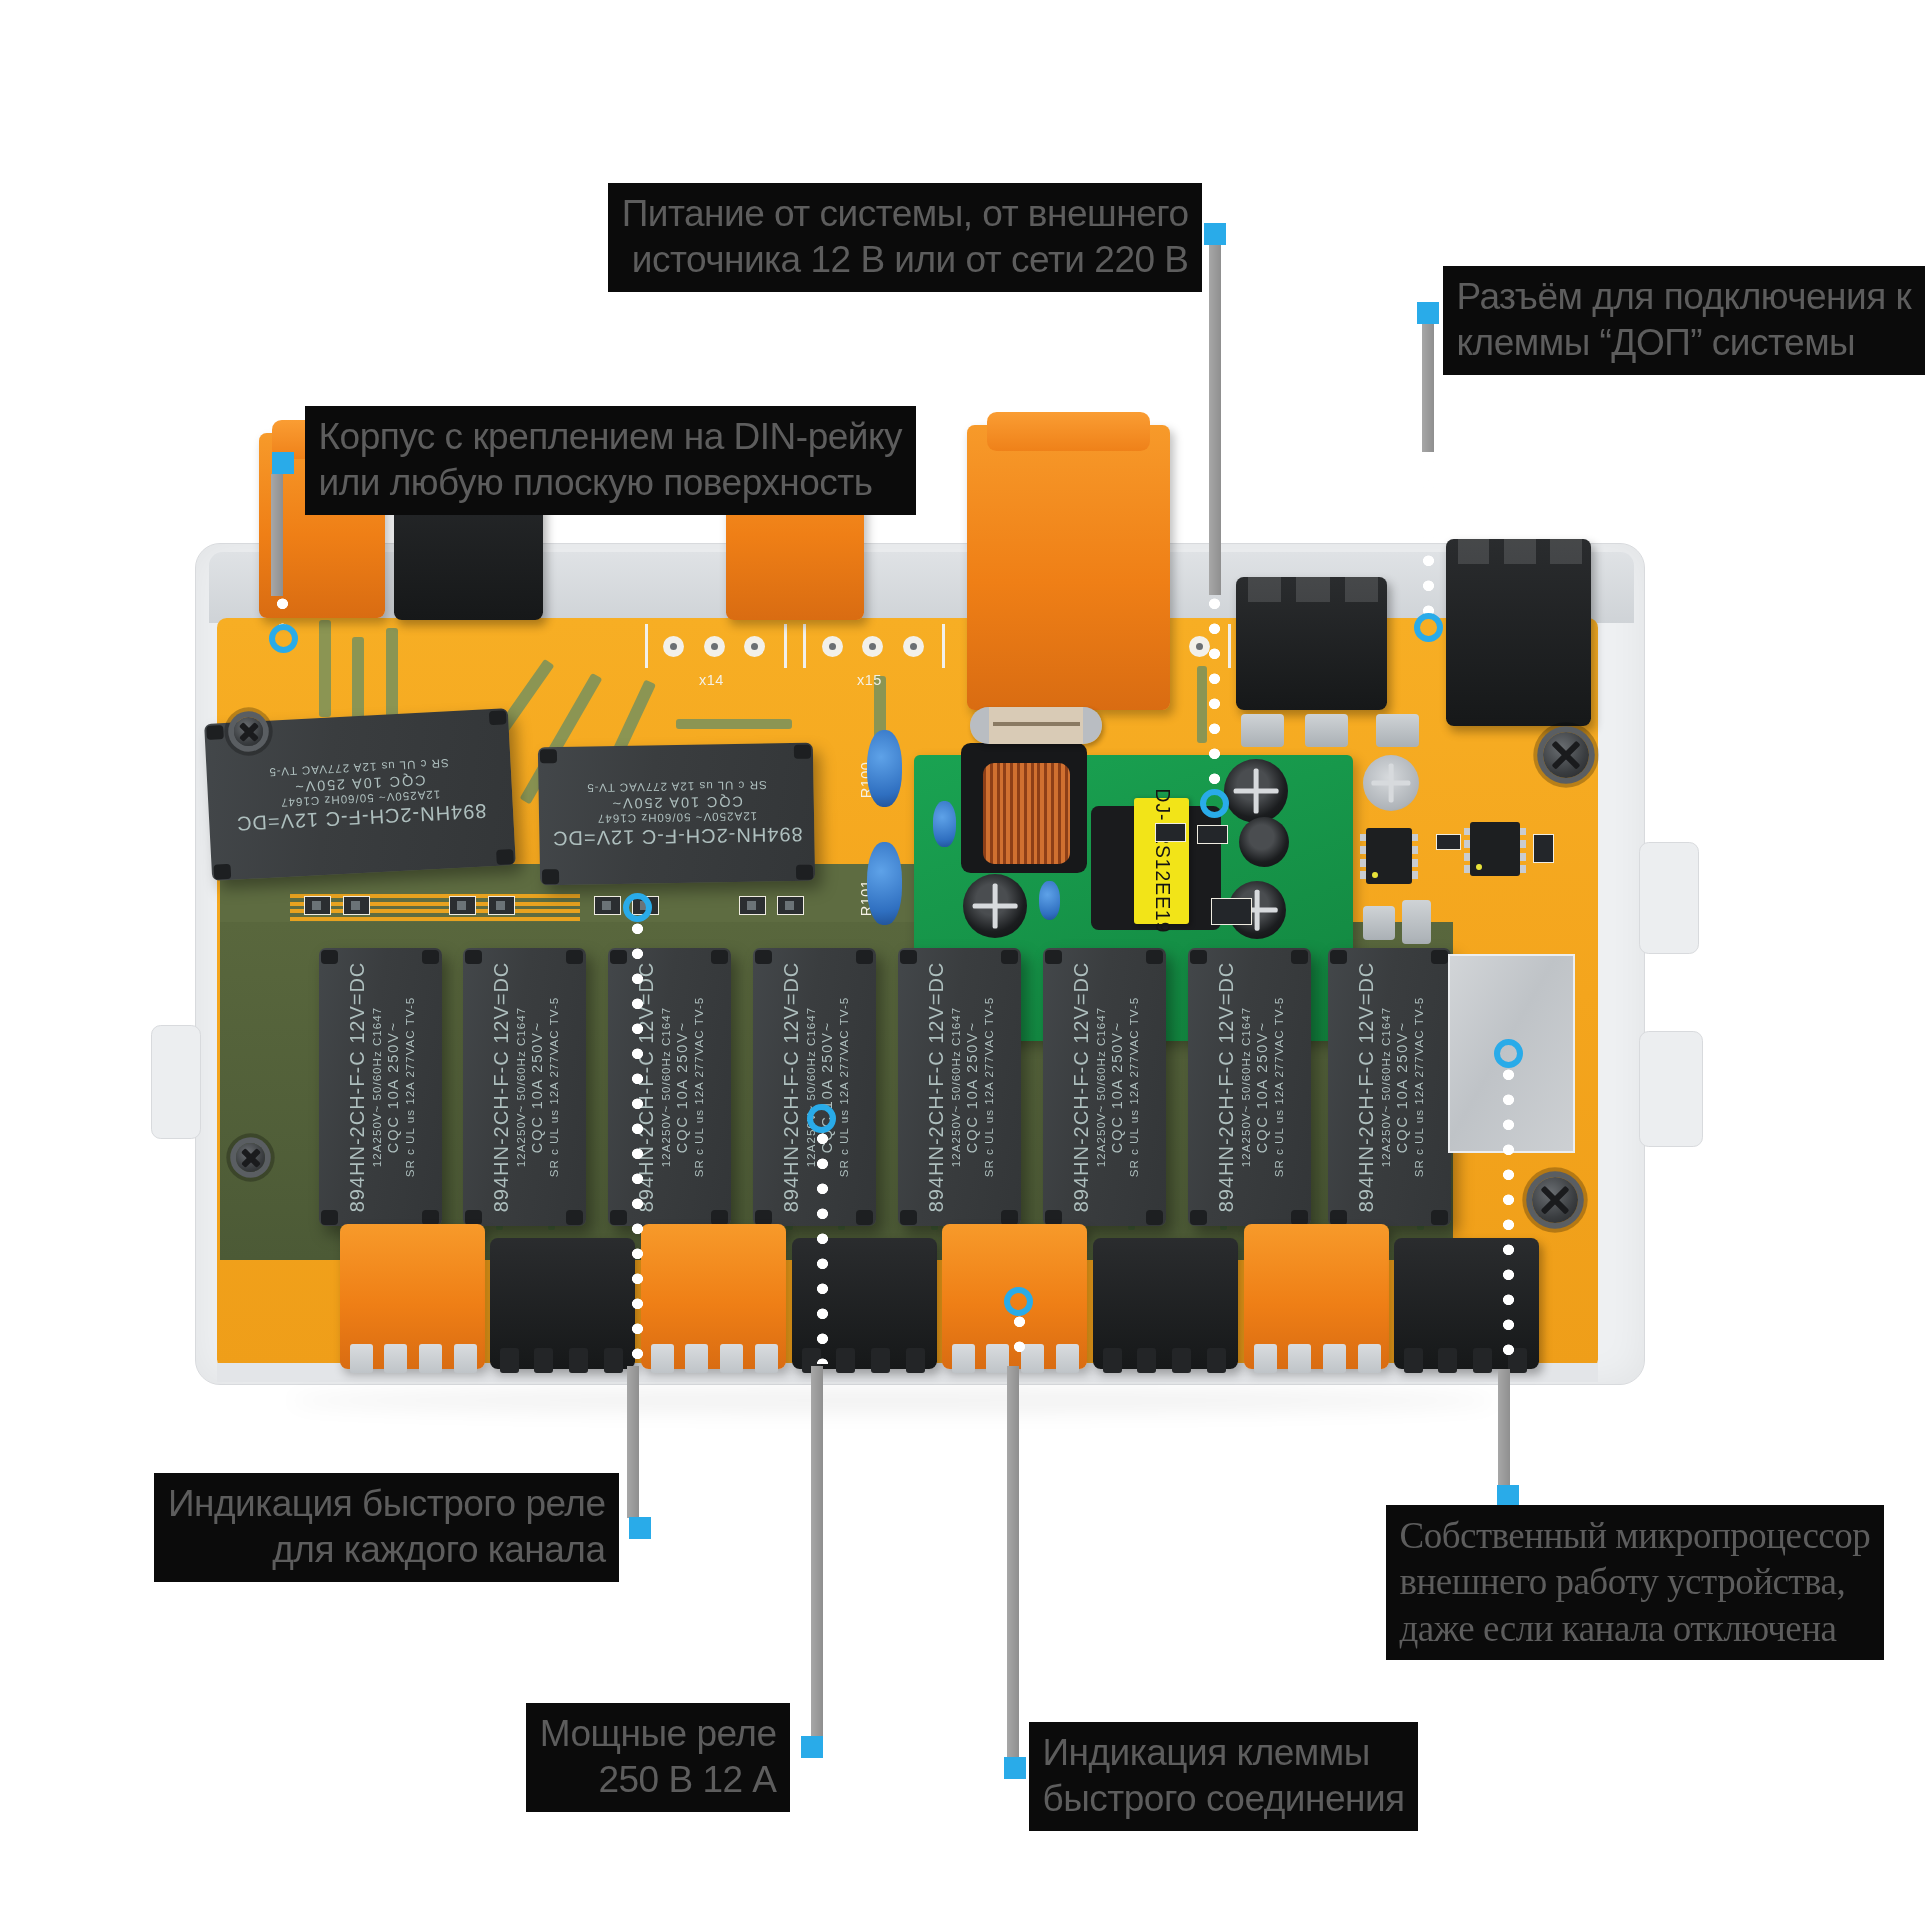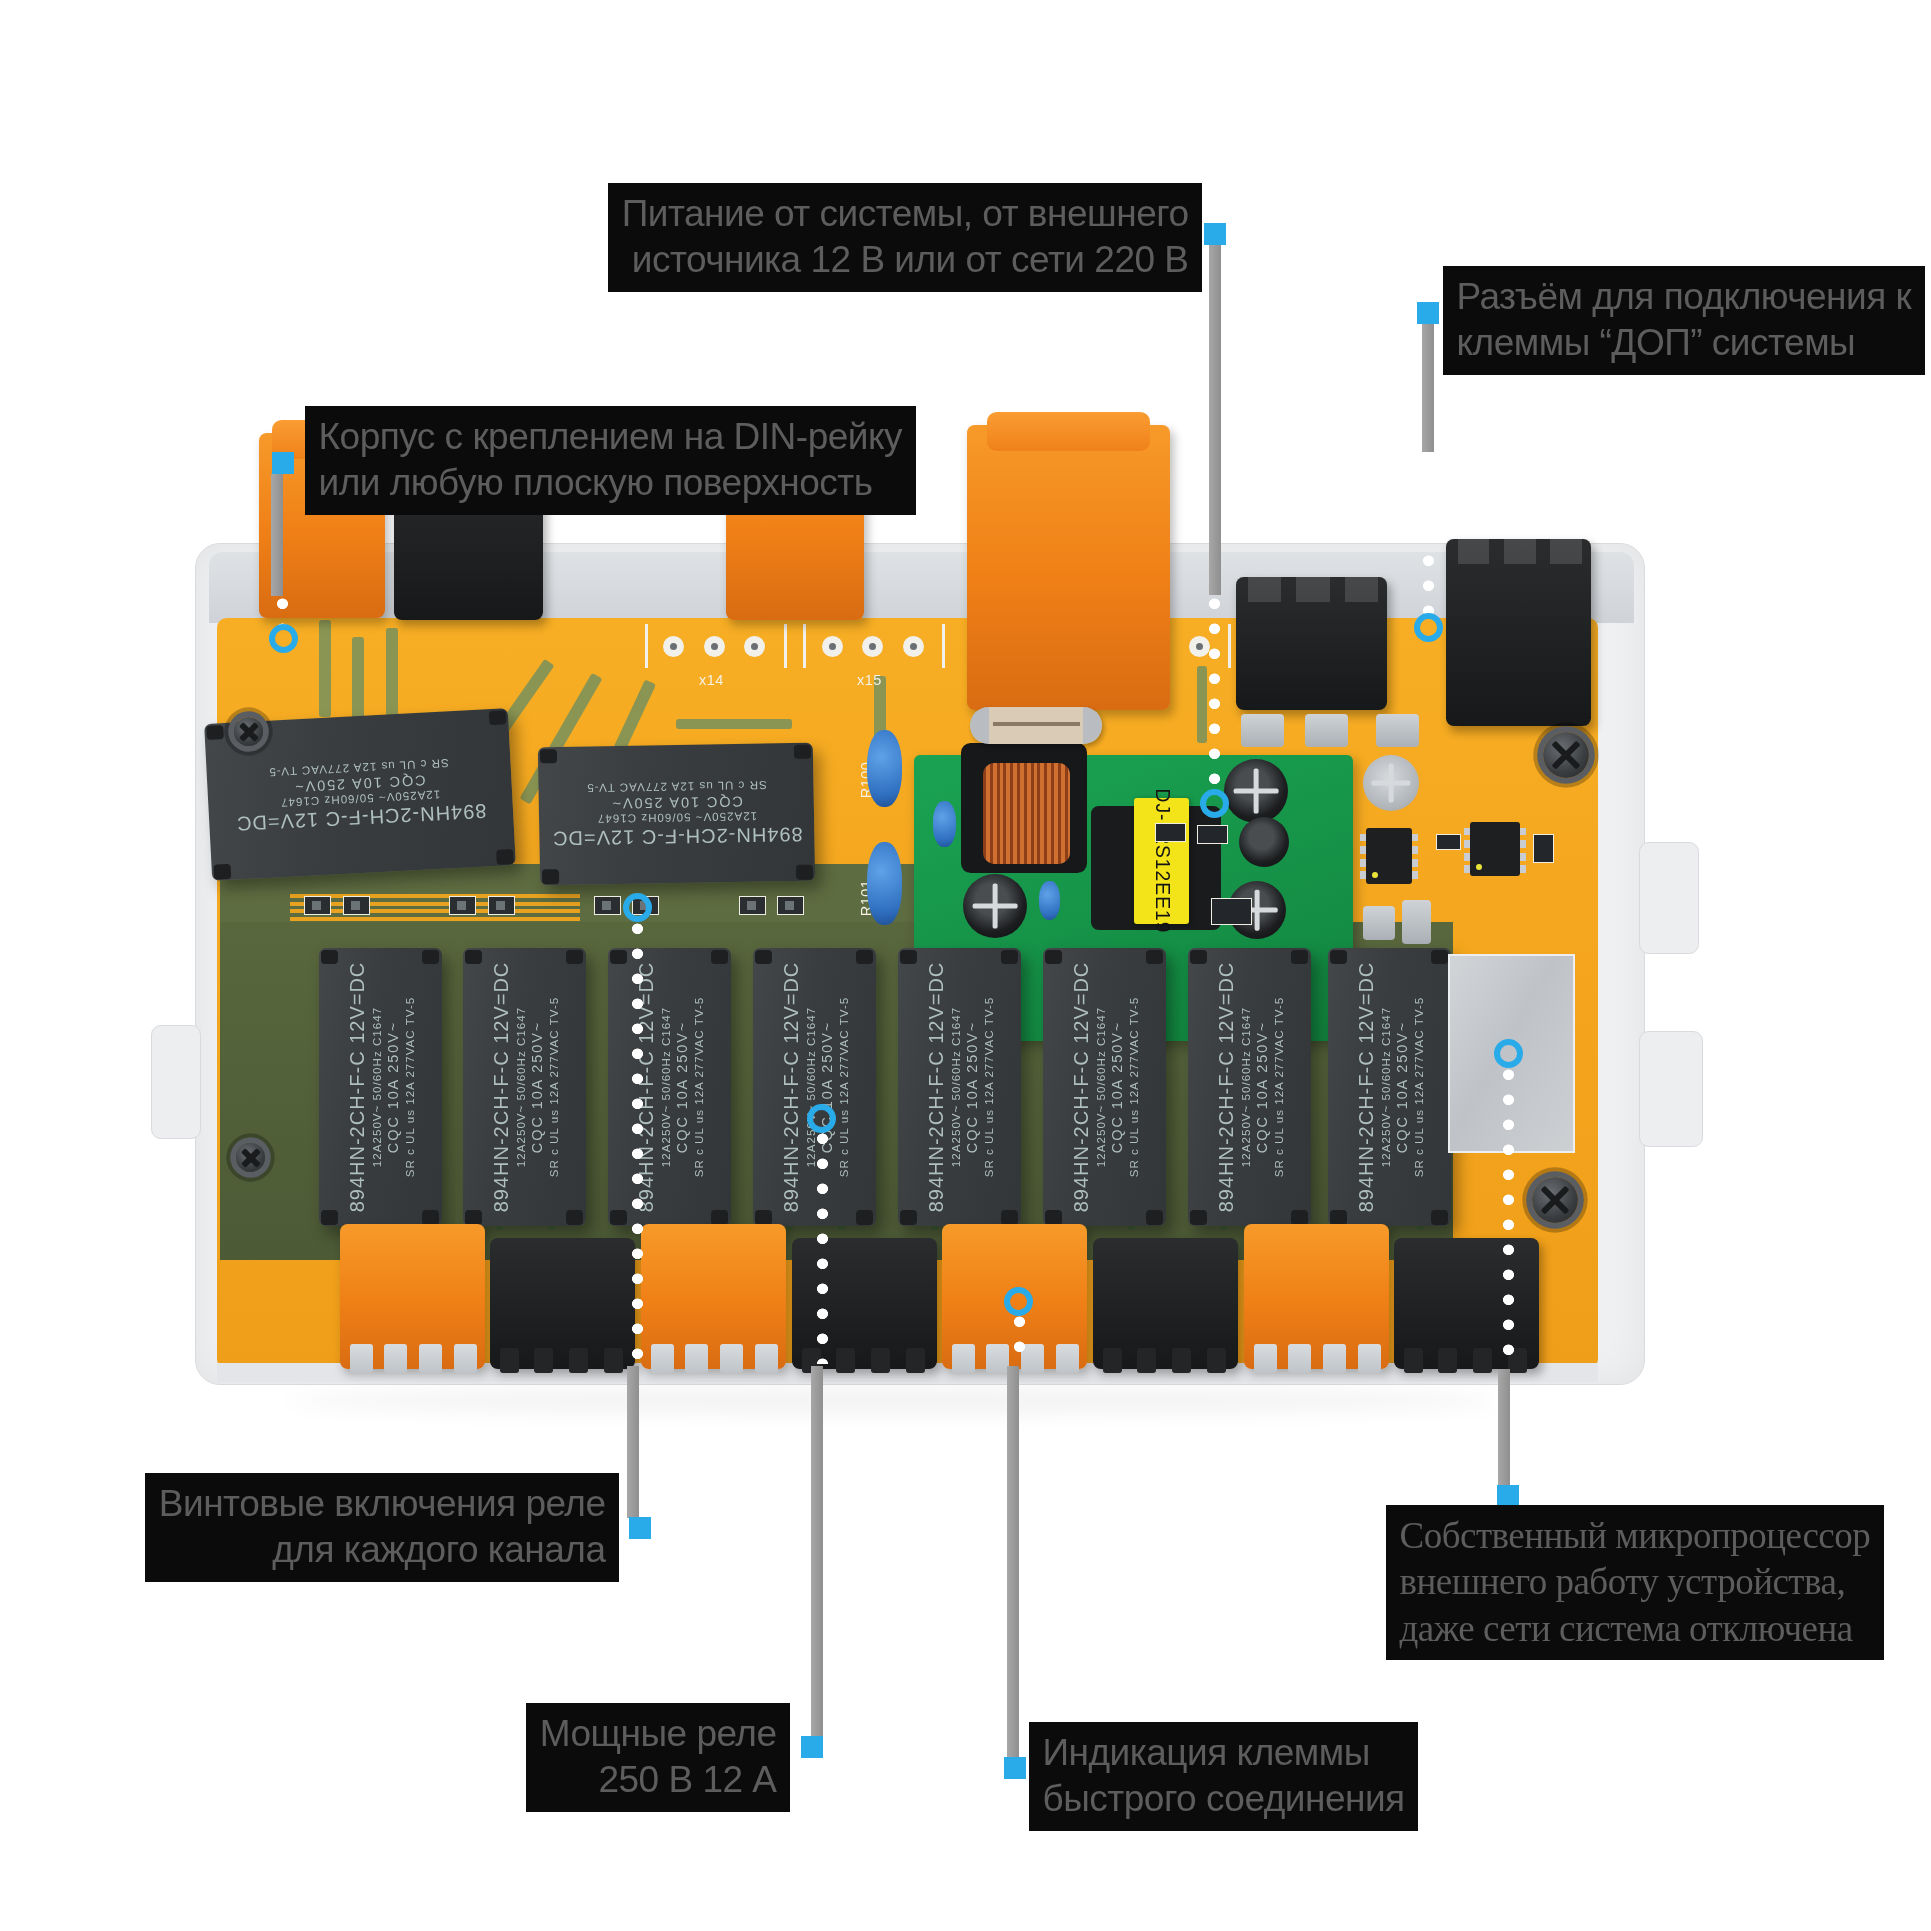--- a/index.html
+++ b/index.html
@@ -515,7 +515,7 @@
     <span>или любую плоскую поверхность</span>
   </div>
   <div class="abs callout lbl-ind">
-    <span>Винтовые включения реле</span>
+    <span>Индикация быстрого реле</span>
     <span>для каждого канала</span>
   </div>
   <div class="abs callout lbl-relays">

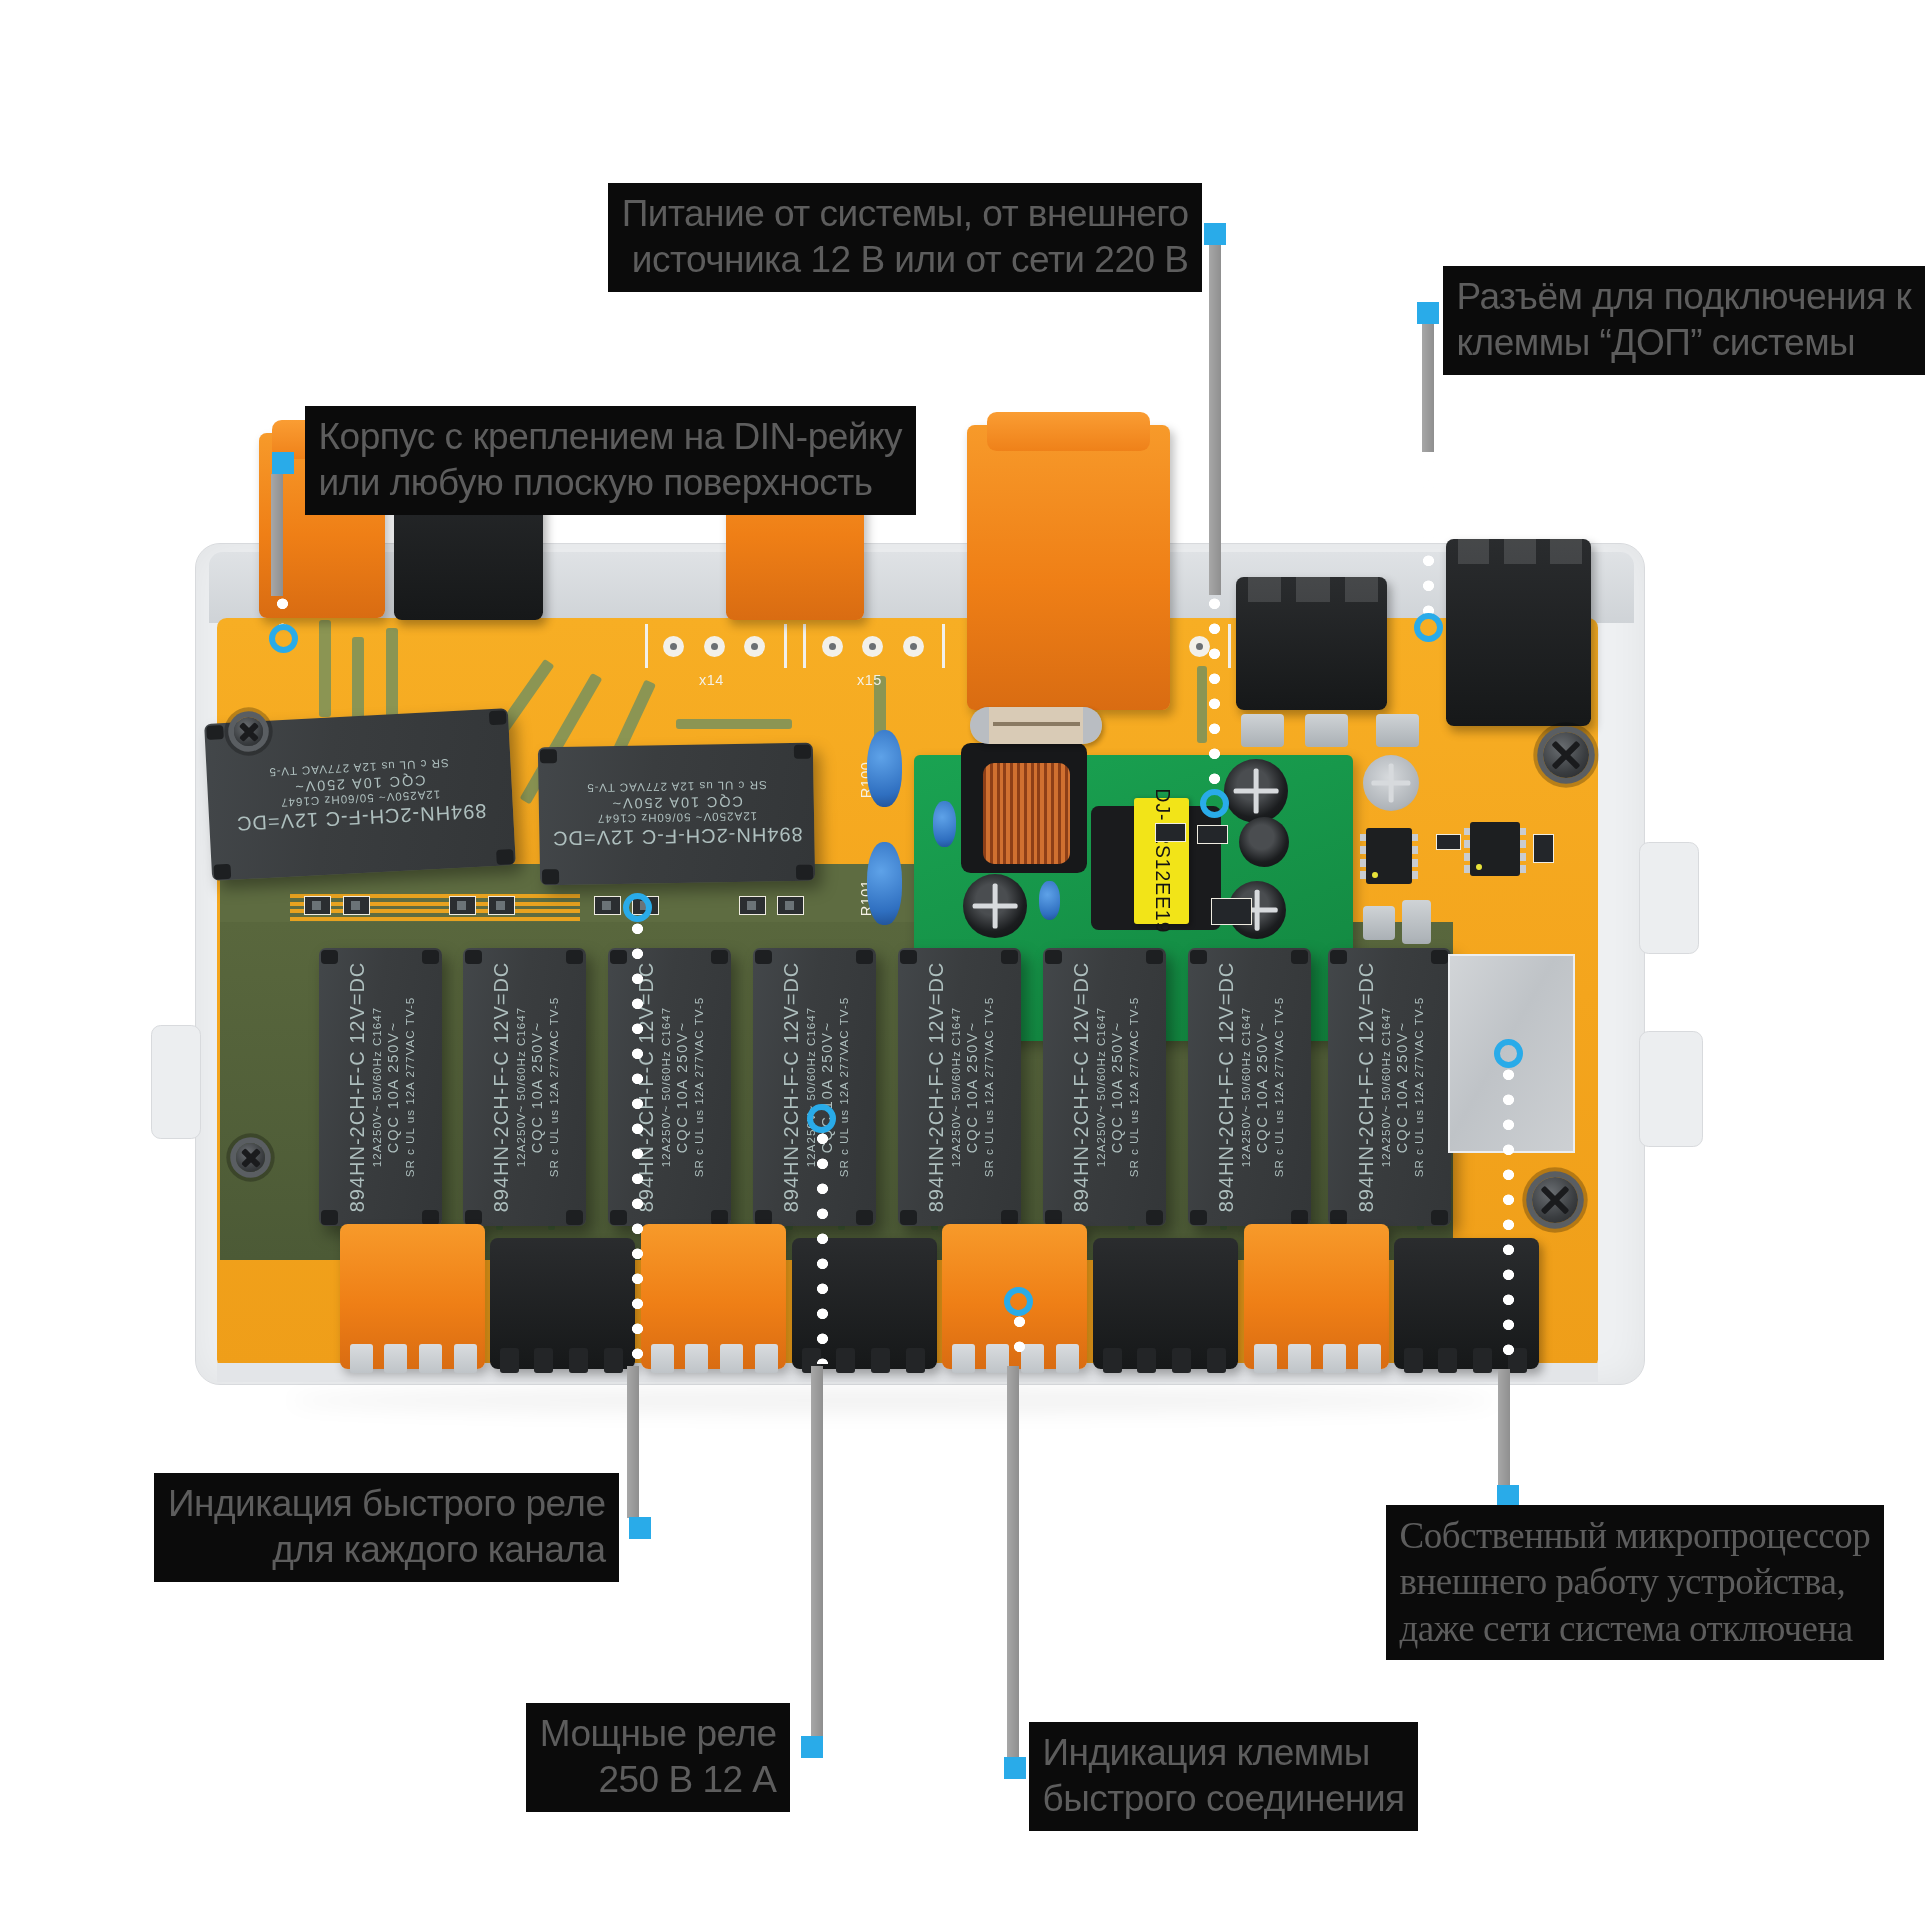--- a/index.html
+++ b/index.html
@@ -529,7 +529,7 @@
   <div class="abs callout lbl-mcu">
     <span>Собственный микропроцессор</span>
     <span>внешнего работу устройства,</span>
-    <span>даже сети система отключена</span>
+    <span>даже если канала отключена</span>
   </div>
 </div>
 

